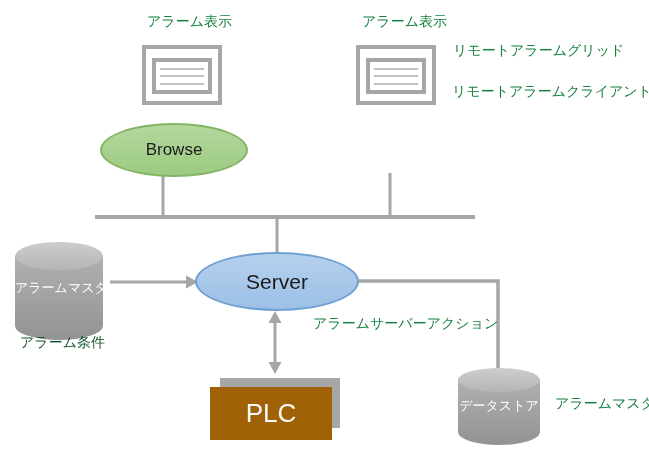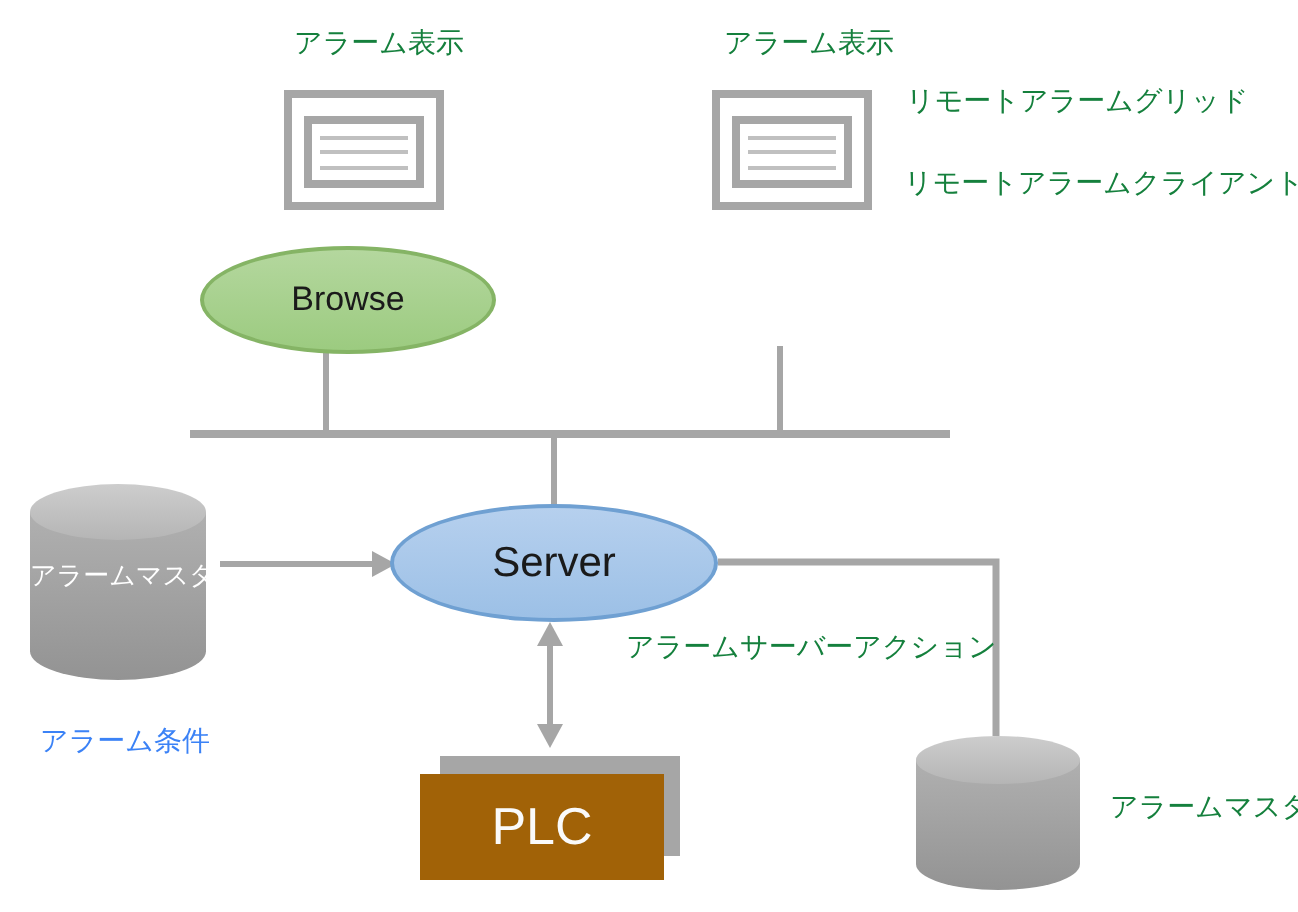--- a/index.html
+++ b/index.html
@@ -26,7 +26,7 @@
     line-height: 18px;
     white-space: nowrap;
   }
-  .label.dark { color: #3b82f6; margin-top: 28px; }
+  .label.dark { color: #14532d; }
 
   
   .win-icon {

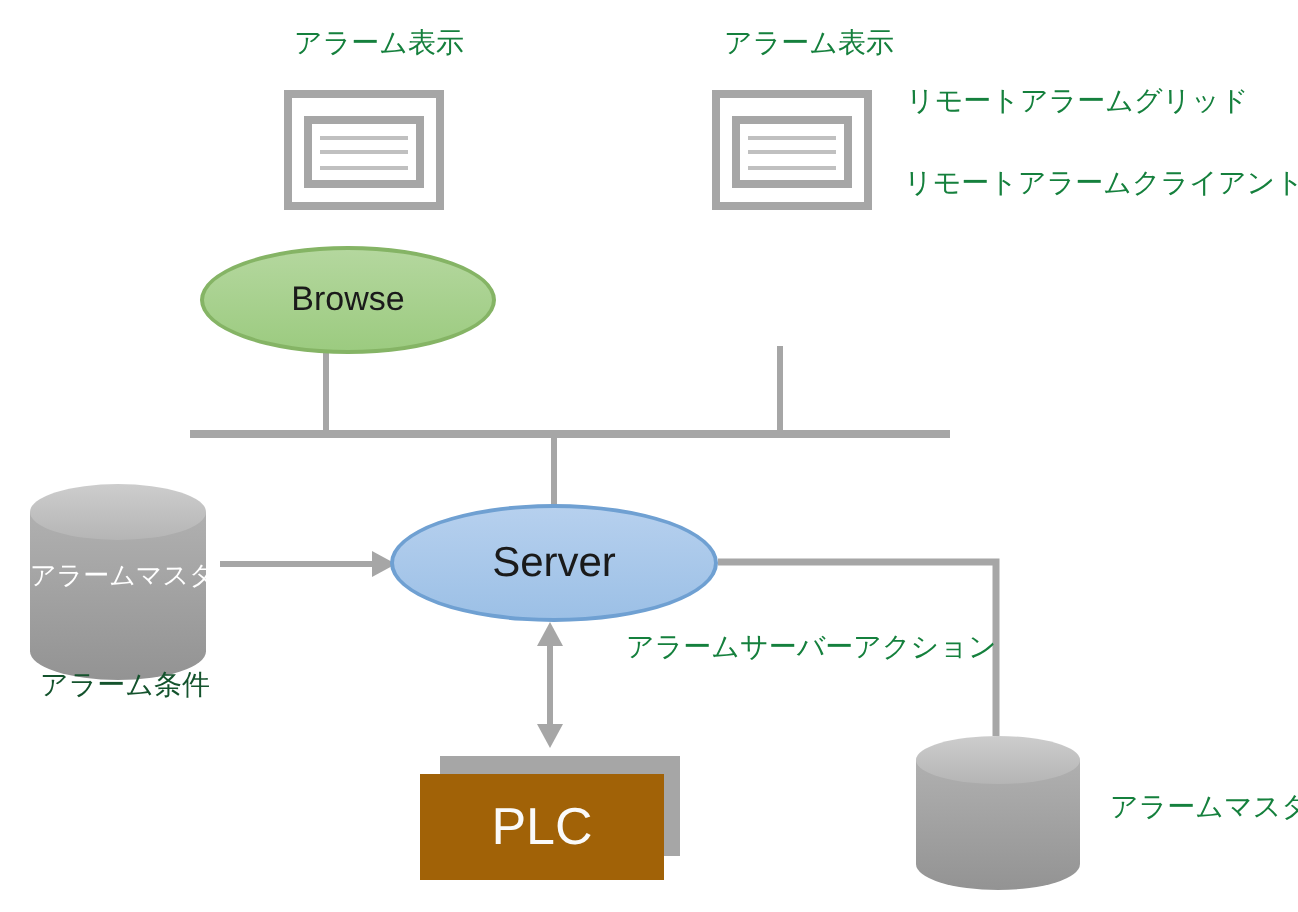--- a/index.html
+++ b/index.html
@@ -196,6 +196,7 @@
   <div class="cylinder" style="left:458px; top:368px; width:82px; height:77px;">
     <div class="cyl-body" style="top:12px; border-radius:0 0 41px 41px / 0 0 13px 13px;"></div>
     <div class="cyl-top" style="height:24px;"></div>
+    <div class="cyl-label" style="top:29px;">データストア</div>
   </div>
 
   <div class="label" style="left:555px; top:394px;">アラームマスタ</div>

